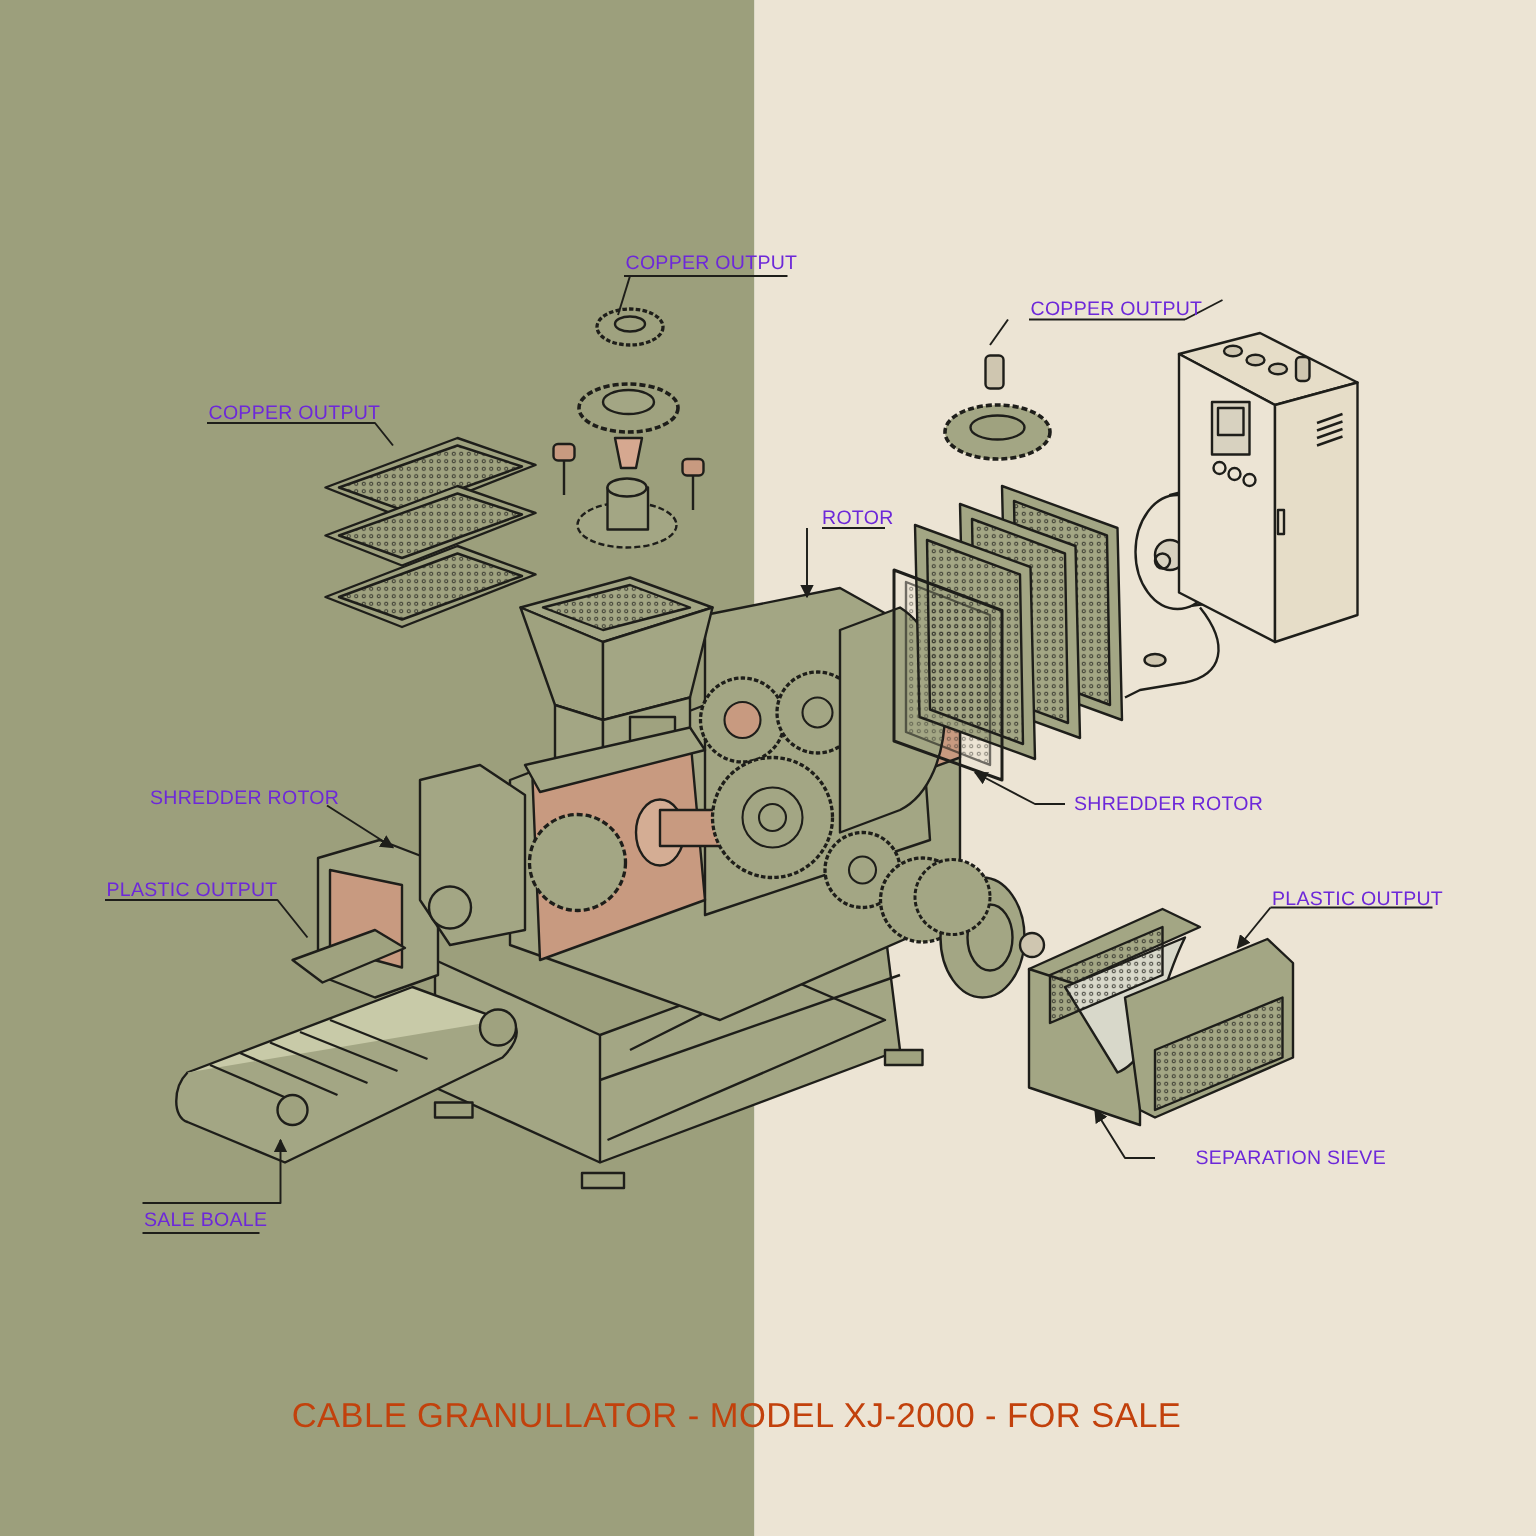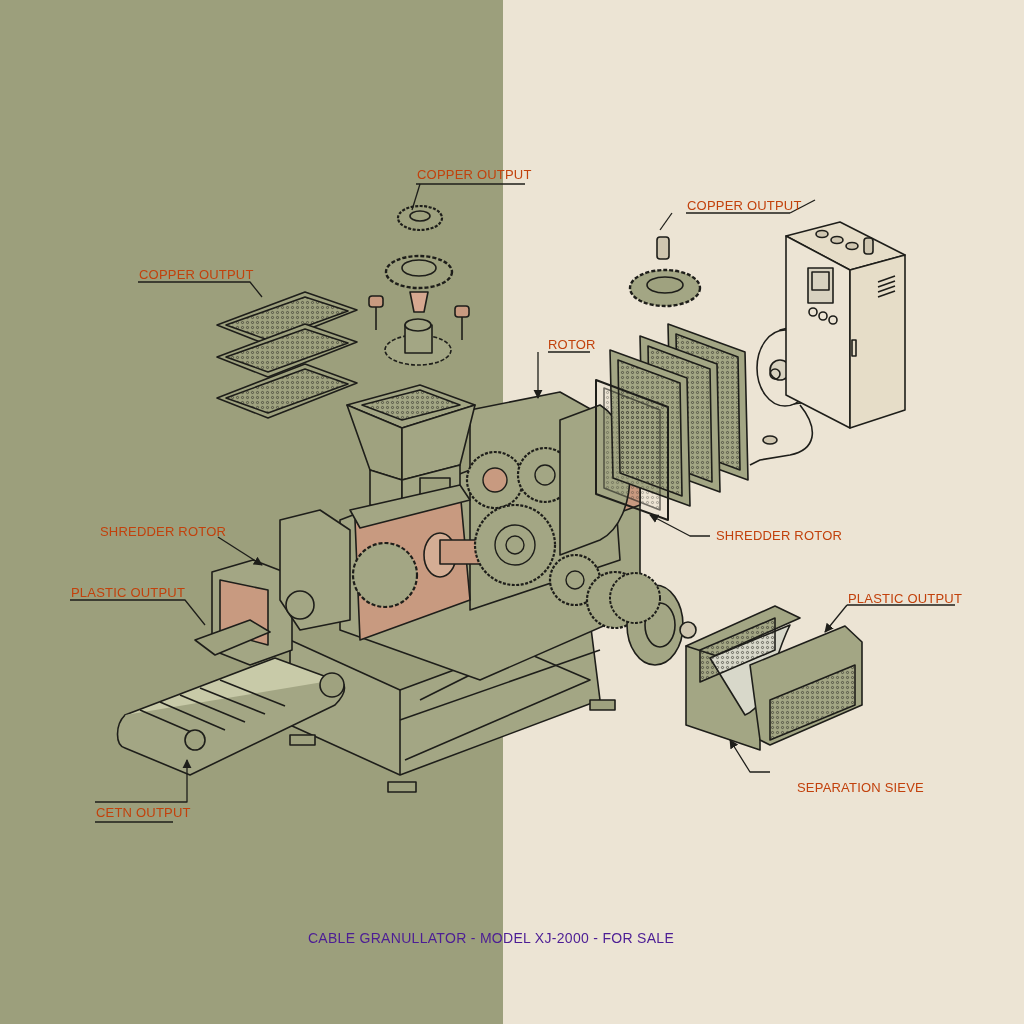--- a/index.html
+++ b/index.html
@@ -8,7 +8,7 @@
   .bg-left { position:absolute; left:0; top:0; width:503px; height:1024px; background:#9c9f7c; }
   .bg-right { position:absolute; left:503px; top:0; width:521px; height:1024px; background:#ece4d4; }
   svg.art { position:absolute; left:0; top:0; width:1024px; height:1024px; }
-  .lbl { position:absolute; font-size:13px; color:#c2410c; letter-spacing:0.2px; white-space:nowrap; }
+  .lbl { position:absolute; font-size:13px; color:#6d28d9; letter-spacing:0.2px; white-space:nowrap; }
   .title { position:absolute; left:0; width:982px; top:930px; text-align:center;
            font-size:14px; color:#4c1d95; letter-spacing:0.3px; }
 </style>

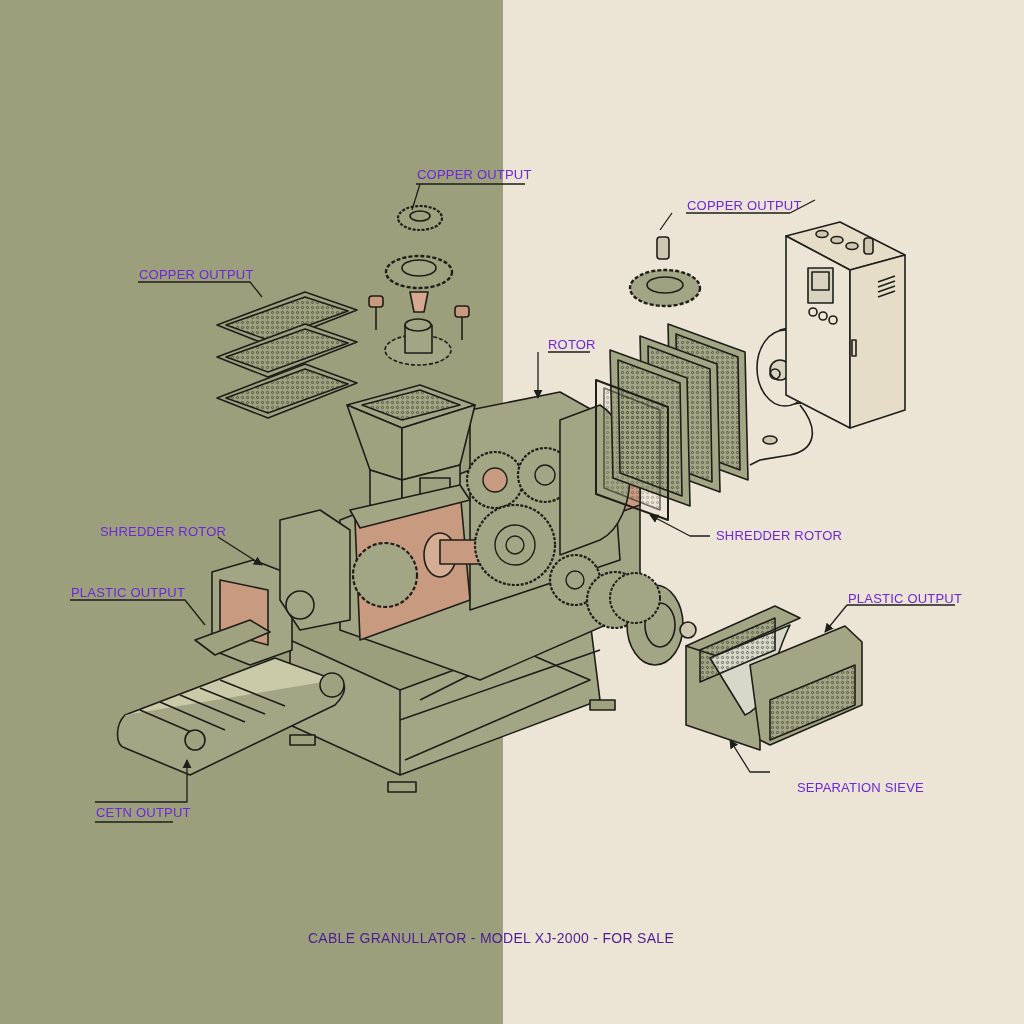--- a/index.html
+++ b/index.html
@@ -231,7 +231,7 @@
 <div class="lbl" style="left:71px;top:585px;">PLASTIC OUTPUT</div>
 <div class="lbl" style="left:716px;top:528px;">SHREDDER ROTOR</div>
 <div class="lbl" style="left:848px;top:591px;">PLASTIC OUTPUT</div>
-<div class="lbl" style="left:797px;top:780px;text-align:center;">SEPARATION SIEVE</div>
+<div class="lbl" style="left:797px;top:764px;text-align:center;">SEPARATION SIEVE</div>
 <div class="lbl" style="left:96px;top:805px;">CETN OUTPUT</div>
 
 <div class="title">CABLE GRANULLATOR - MODEL XJ-2000 - FOR SALE</div>

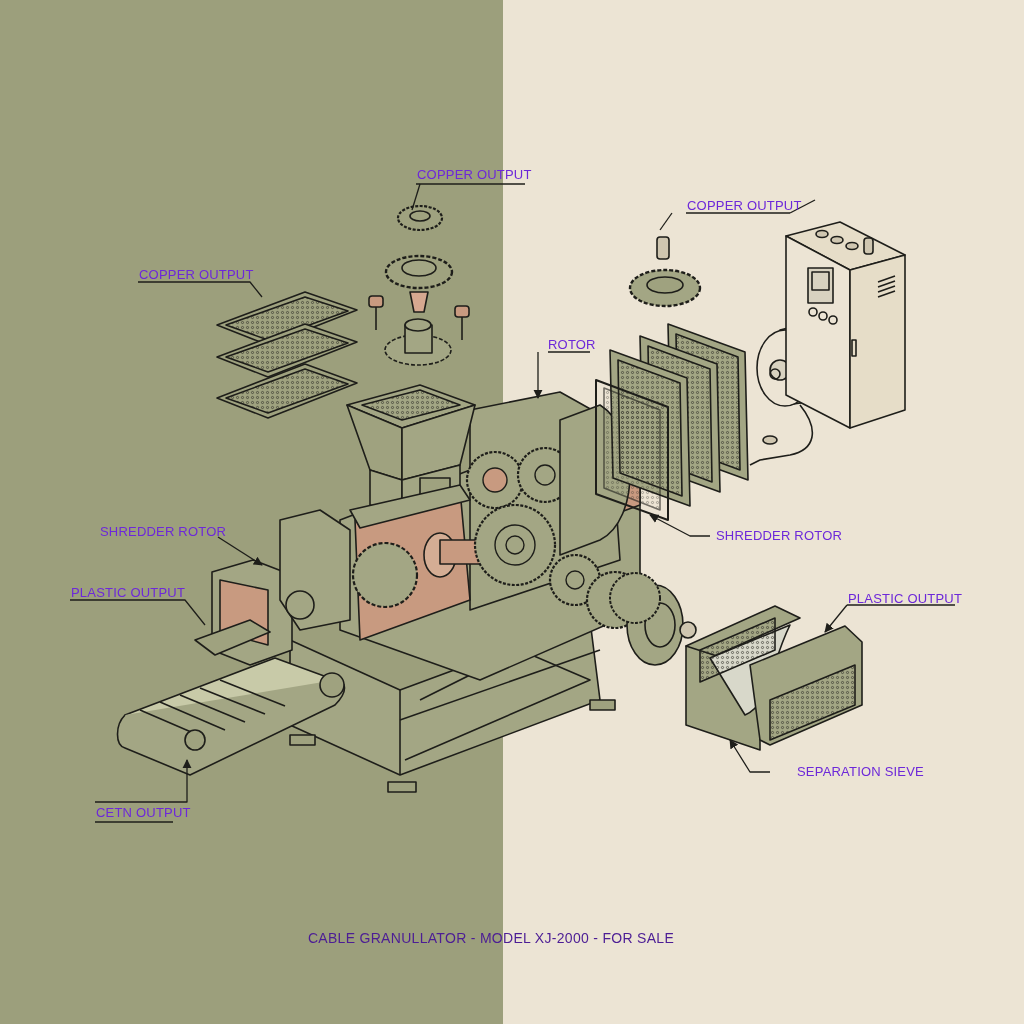--- a/index.html
+++ b/index.html
@@ -232,7 +232,7 @@
 <div class="lbl" style="left:716px;top:528px;">SHREDDER ROTOR</div>
 <div class="lbl" style="left:848px;top:591px;">PLASTIC OUTPUT</div>
 <div class="lbl" style="left:797px;top:764px;text-align:center;">SEPARATION SIEVE</div>
-<div class="lbl" style="left:96px;top:805px;">CETN OUTPUT</div>
+<div class="lbl" style="left:96px;top:805px;">SALE BOALE</div>
 
 <div class="title">CABLE GRANULLATOR - MODEL XJ-2000 - FOR SALE</div>
 

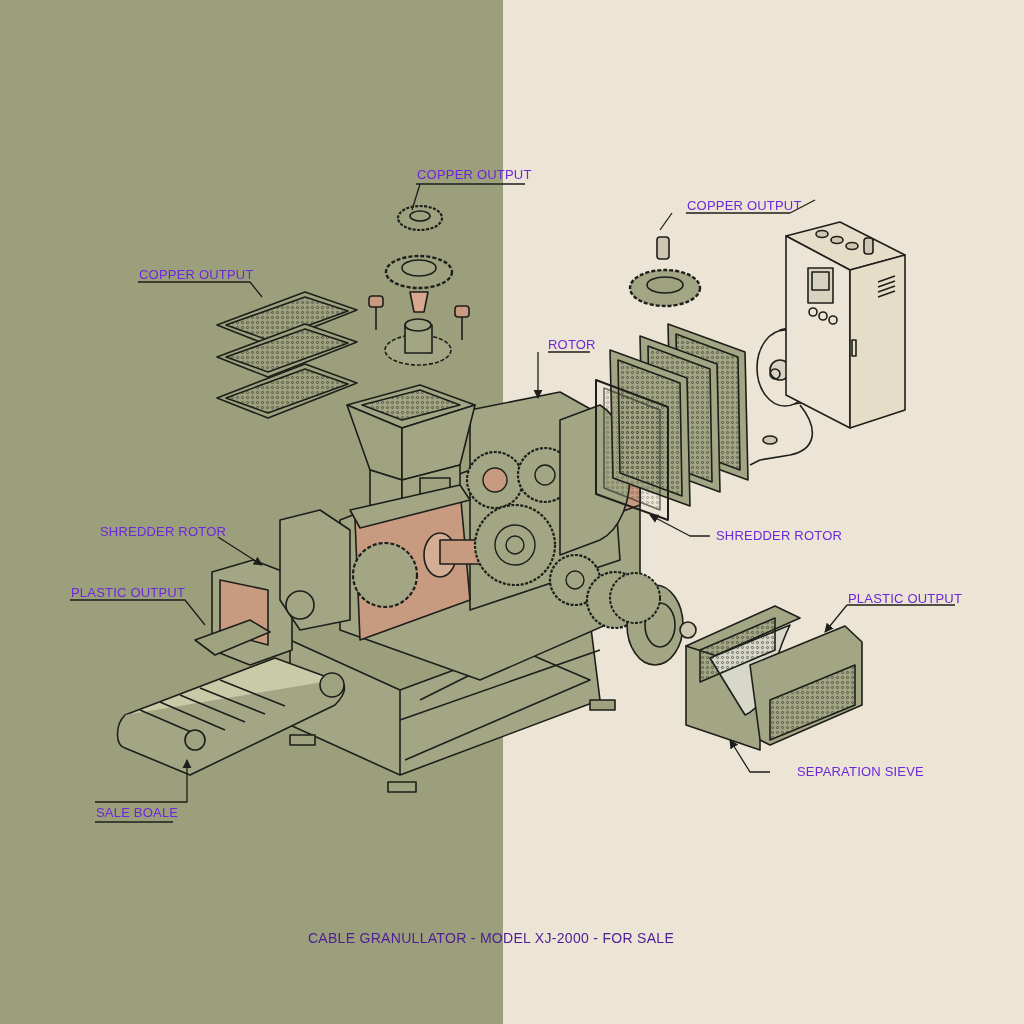--- a/index.html
+++ b/index.html
@@ -10,7 +10,7 @@
   svg.art { position:absolute; left:0; top:0; width:1024px; height:1024px; }
   .lbl { position:absolute; font-size:13px; color:#6d28d9; letter-spacing:0.2px; white-space:nowrap; }
   .title { position:absolute; left:0; width:982px; top:930px; text-align:center;
-           font-size:14px; color:#4c1d95; letter-spacing:0.3px; }
+           font-size:23px; color:#c2410c; letter-spacing:0.3px; }
 </style>
 </head>
 <body>

